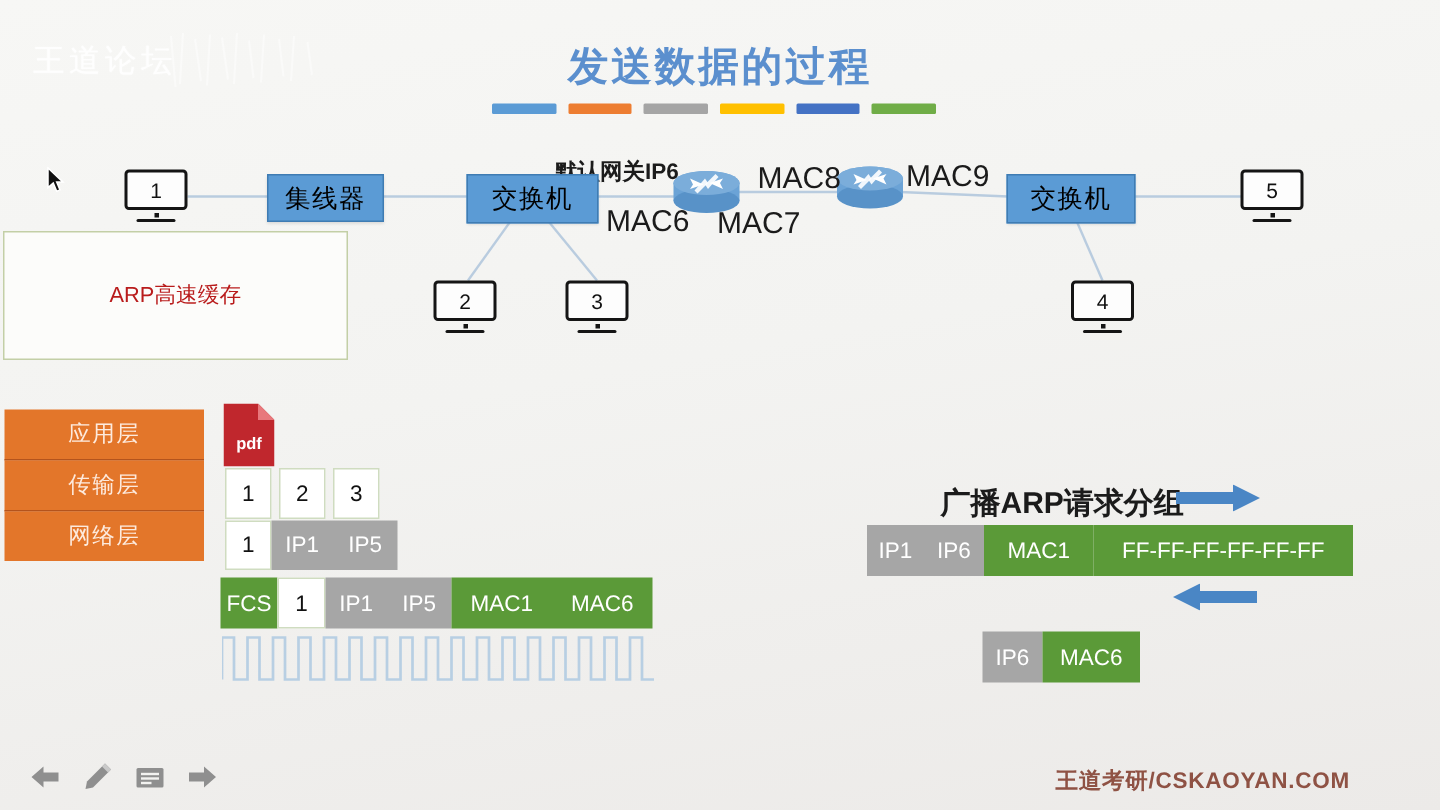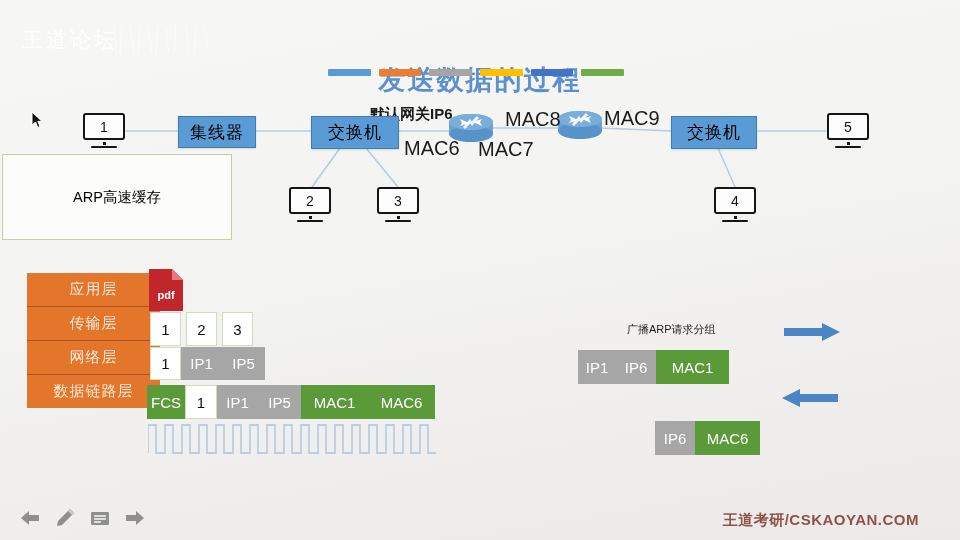--- a/index.html
+++ b/index.html
@@ -39,7 +39,6 @@
     position:absolute;left:0;top:26px;width:960px;text-align:center;
     font-size:27px;color:#5b8fce;font-weight:600;letter-spacing:2px;
     font-family:"DejaVu Serif","Liberation Serif",serif;
-    margin-top:36px;
   }
   .bars{position:absolute;left:328px;top:69px;width:296px;display:flex;gap:8px;}
   .bars i{display:block;height:7px;flex:1;border-radius:1px;}

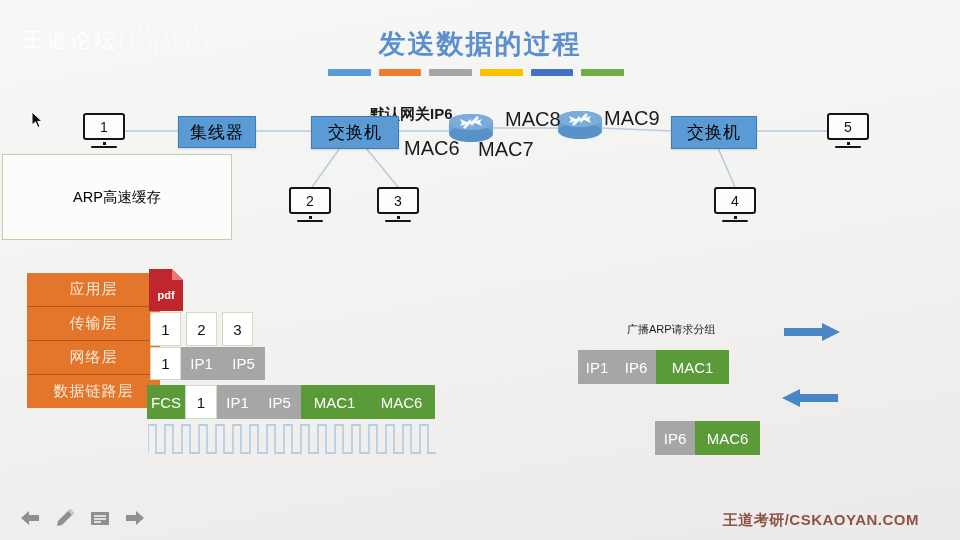--- a/index.html
+++ b/index.html
@@ -66,7 +66,7 @@
     position:absolute;left:2px;top:154px;width:230px;height:86px;
     background:#fcfcfa;border:1.4px solid #c3cfa6;box-sizing:border-box;
     display:flex;flex-direction:row;align-items:center;justify-content:center;
-    font-size:14.5px;color:#000000;line-height:1.55;
+    font-size:14.5px;color:#b91c1c;line-height:1.55;
   }
   svg.links{position:absolute;left:0;top:0;width:960px;height:540px;pointer-events:none;}
   

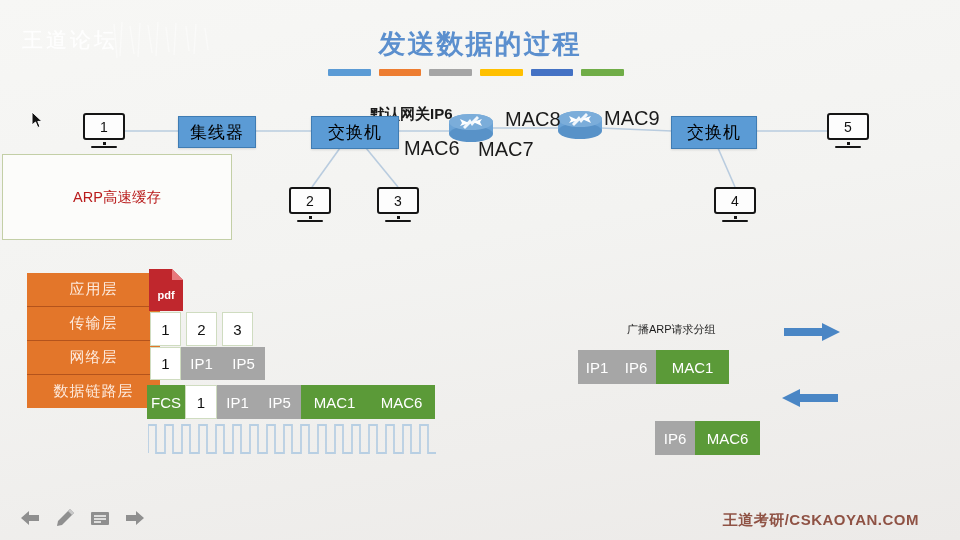--- a/index.html
+++ b/index.html
@@ -70,7 +70,7 @@
   }
   svg.links{position:absolute;left:0;top:0;width:960px;height:540px;pointer-events:none;}
   
-  .layers{position:absolute;left:3px;top:273px;width:133px;margin-left:24px;}
+  .layers{position:absolute;left:3px;top:273px;width:133px;}
   .layer{
     height:33px;background:#e3762a;border-bottom:1px solid #b4531c;
     color:#fdeadd;display:flex;align-items:center;justify-content:center;

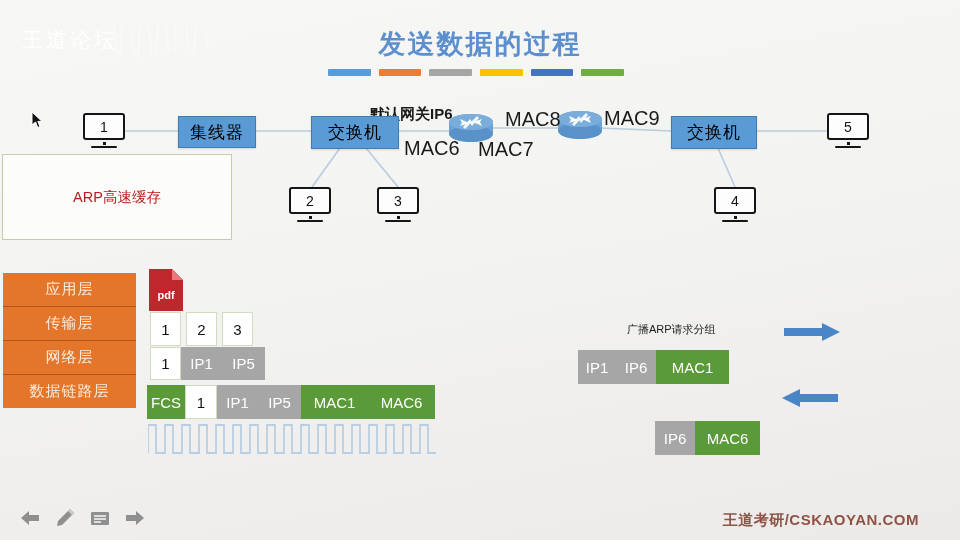--- a/index.html
+++ b/index.html
@@ -89,7 +89,7 @@
   .c-gray{background:#a6a6a6;color:#ffffff;}
   .c-green{background:#5b9a38;color:#ffffff;}
   
-  .arp-cap{position:absolute;font-size:11px;color:#1b1b1b;font-weight:400;}
+  .arp-cap{position:absolute;font-size:20px;color:#1b1b1b;font-weight:700;}
   .arrow{position:absolute;}
   
   .toolbar{position:absolute;left:20px;bottom:12px;display:flex;gap:15px;align-items:center;}

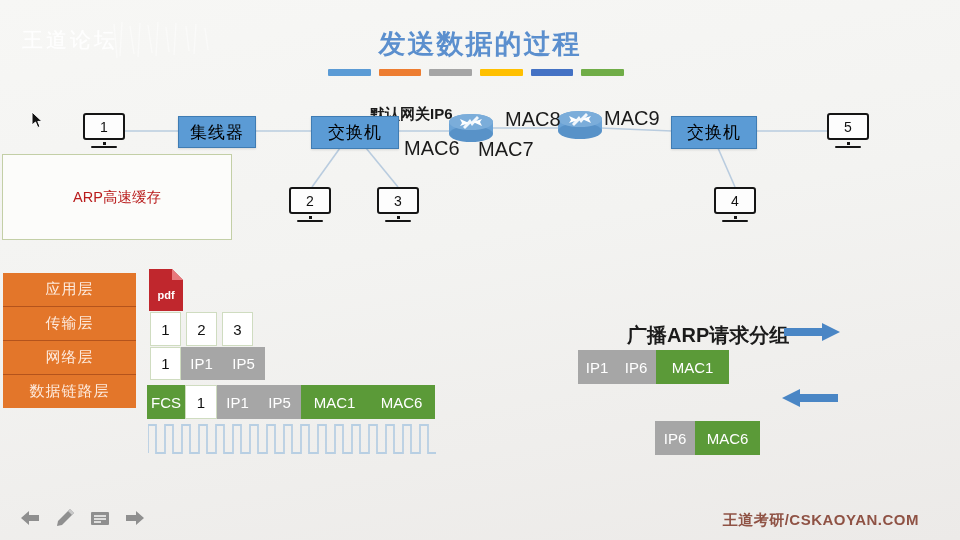--- a/index.html
+++ b/index.html
@@ -260,6 +260,7 @@
   <div class="cell c-gray" style="left:578px;top:350px;width:38px;height:34px">IP1</div>
   <div class="cell c-gray" style="left:616px;top:350px;width:40px;height:34px">IP6</div>
   <div class="cell c-green" style="left:656px;top:350px;width:73px;height:34px">MAC1</div>
+  <div class="cell c-green" style="left:729px;top:350px;width:173px;height:34px">FF-FF-FF-FF-FF-FF</div>
 
   <svg class="arrow" style="left:782px;top:389px;width:56px;height:18px" viewBox="0 0 56 18">
     <path d="M56 5 H18 V0 L0 9 L18 18 V13 H56 Z" fill="#4a86c5"></path>

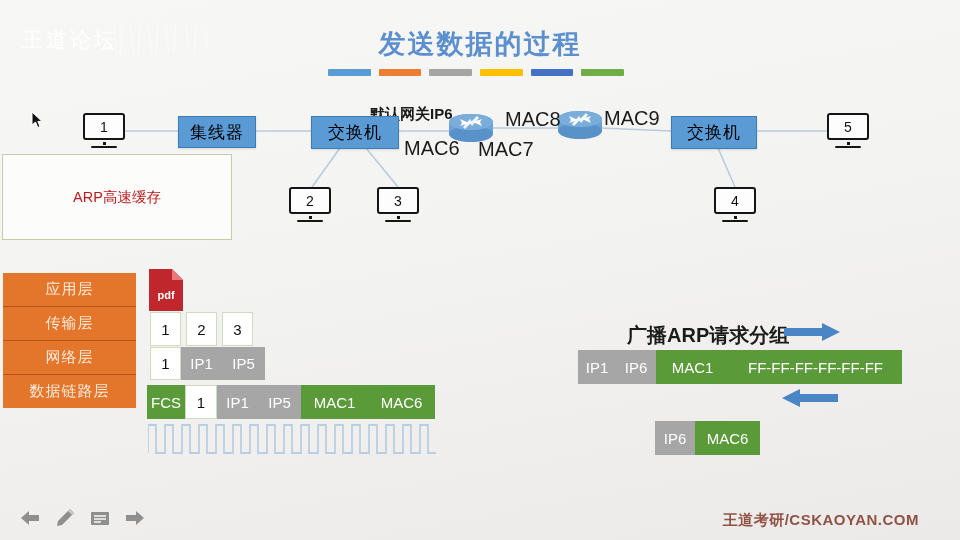--- a/index.html
+++ b/index.html
@@ -219,7 +219,6 @@
     <div class="layer">应用层</div>
     <div class="layer">传输层</div>
     <div class="layer">网络层</div>
-    <div class="layer">数据链路层</div>
   </div>
 
   <svg class="pdf" viewBox="0 0 34 42">

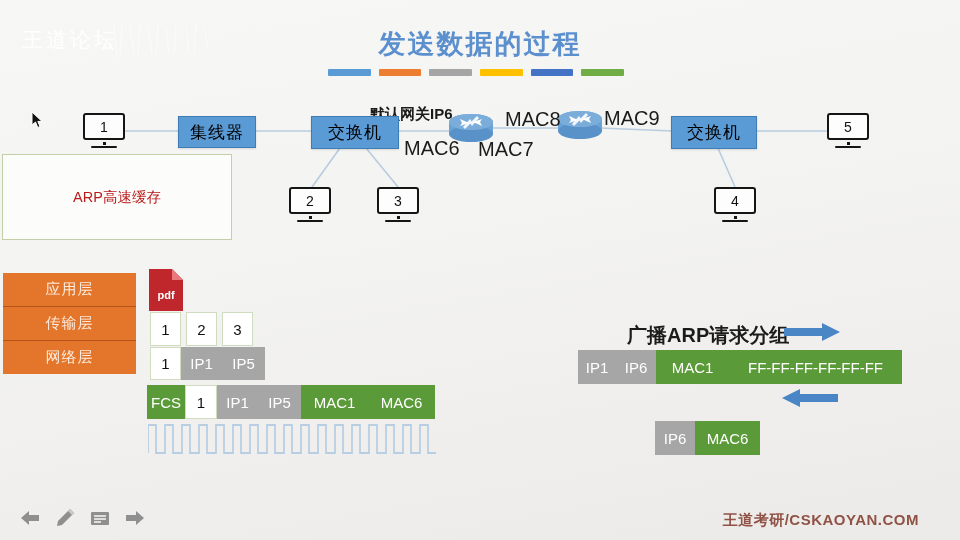--- a/index.html
+++ b/index.html
@@ -25,7 +25,7 @@
     opacity:.5;pointer-events:none;
   }
   .wm-foot{
-    position:absolute;right:41px;bottom:10px;
+    position:absolute;right:60px;bottom:10px;
     font-size:15px;color:#8a4a3c;font-weight:700;letter-spacing:.5px;
     opacity:.95;white-space:nowrap;
   }

